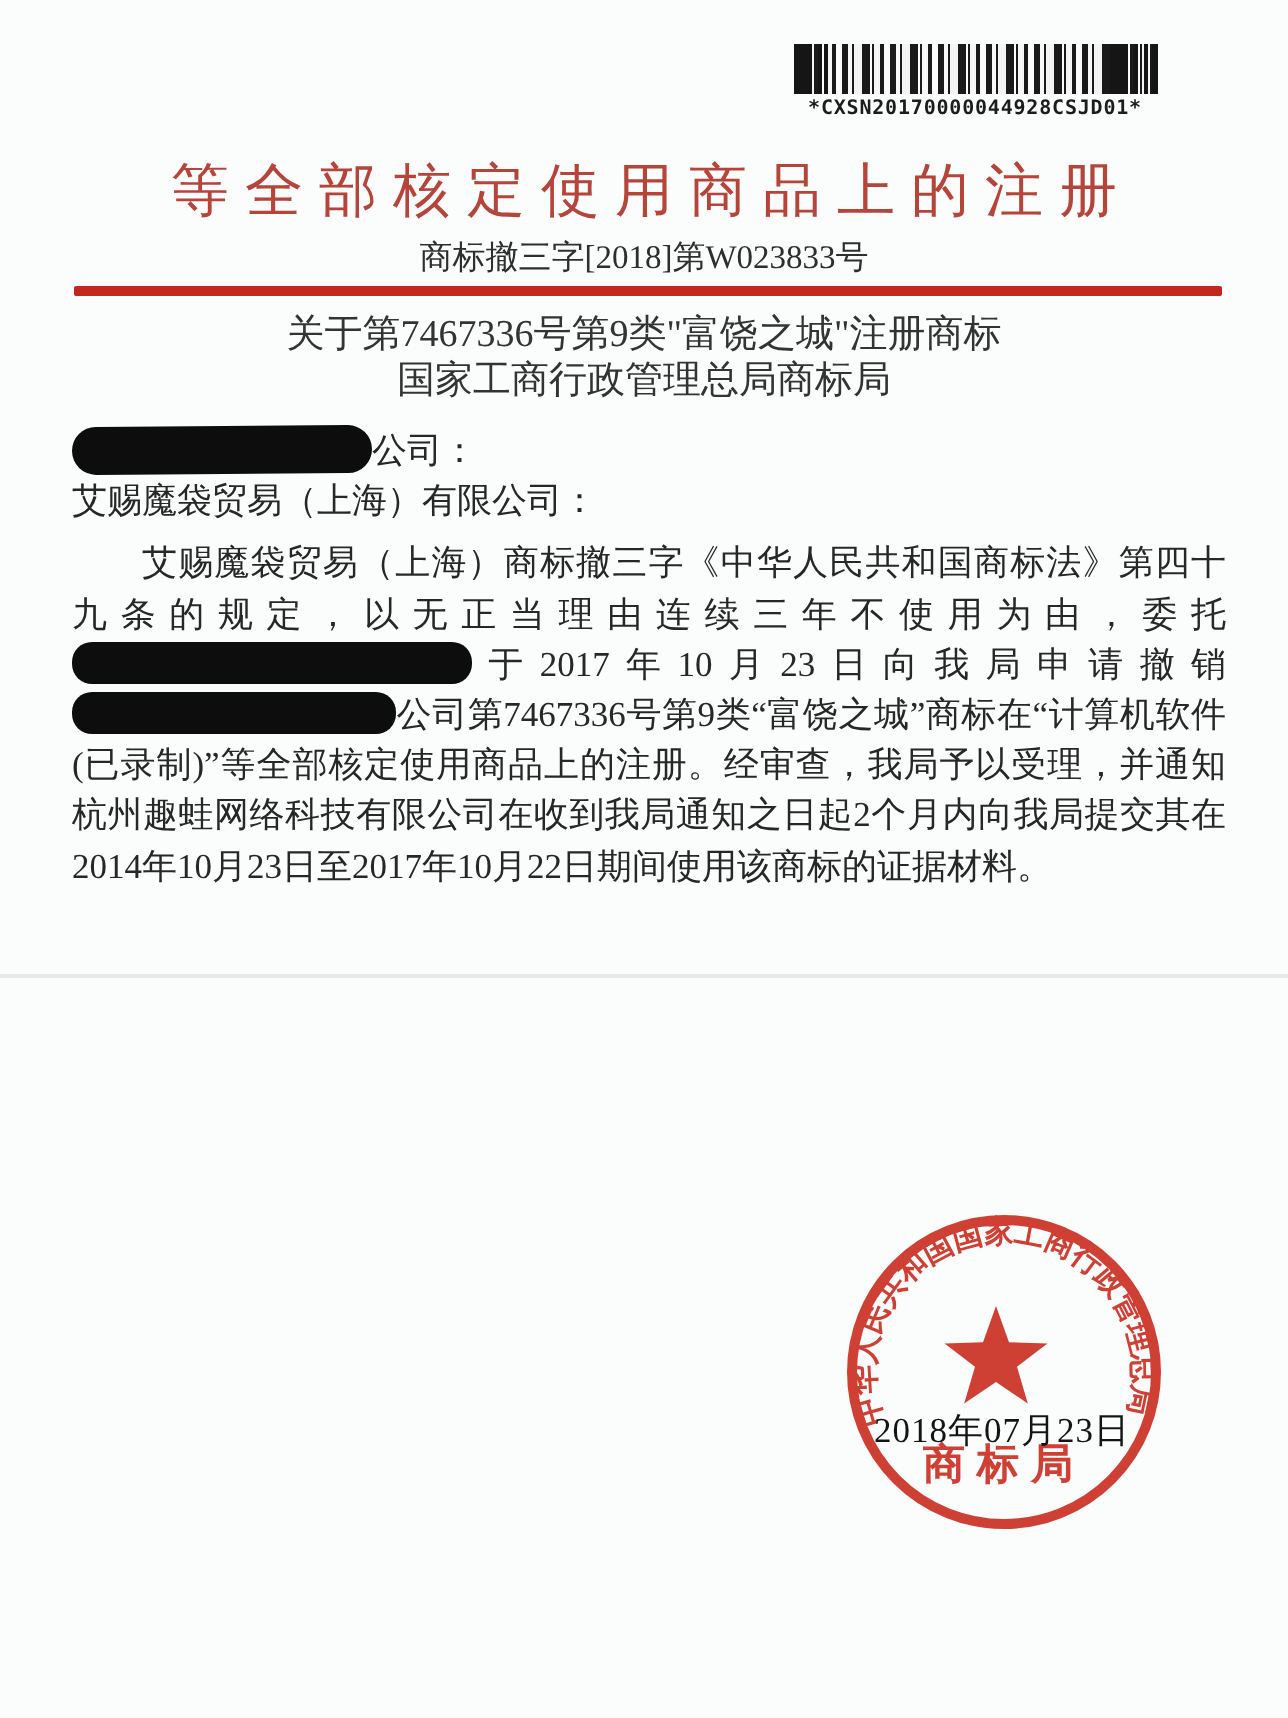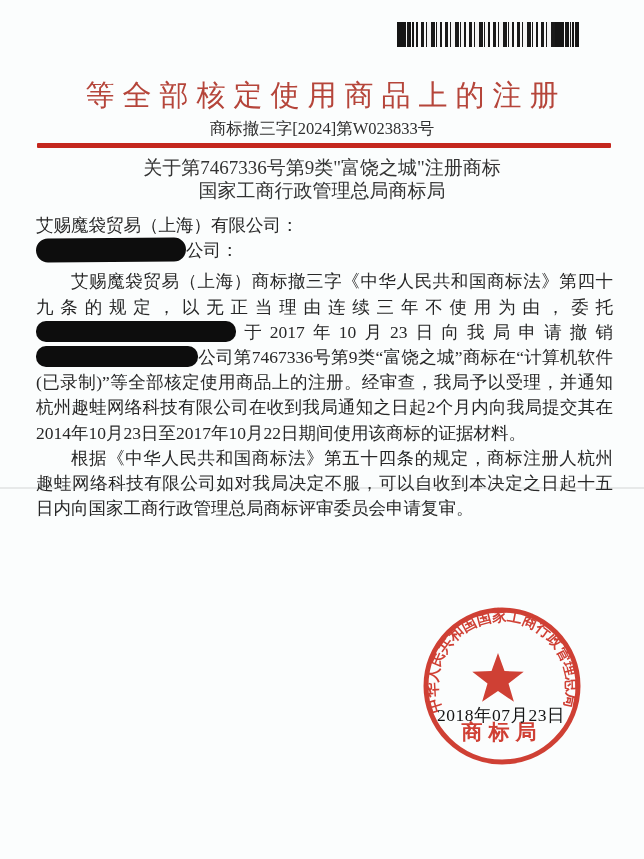--- a/index.html
+++ b/index.html
@@ -87,6 +87,7 @@
 
   <div class="barcode-wrap">
     <div class="barcode"></div>
+    <div class="barcode-text">*CXSN20170000044928CSJD01*</div>
   </div>
 
   <div class="agency-title">等全部核定使用商品上的注册</div>

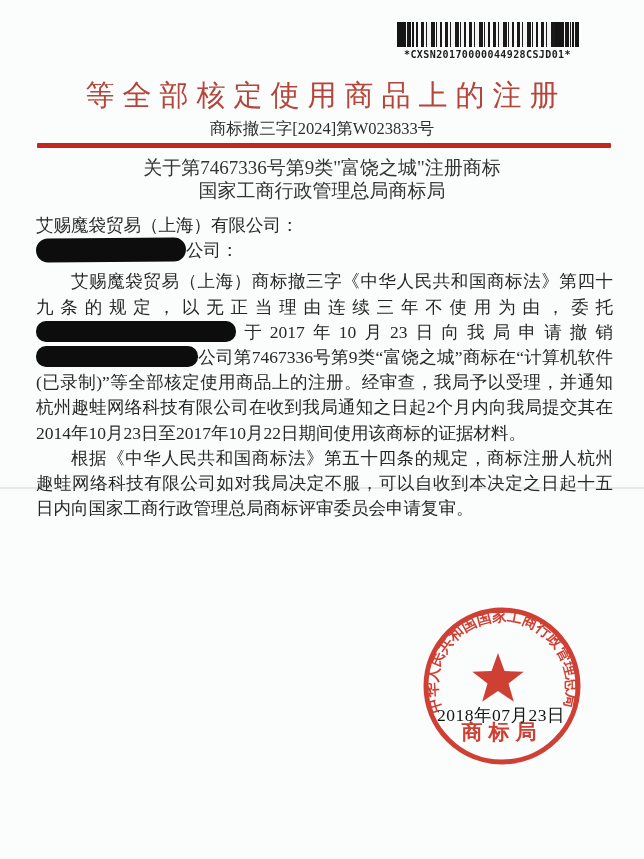--- a/index.html
+++ b/index.html
@@ -92,7 +92,7 @@
 
   <div class="agency-title">等全部核定使用商品上的注册</div>
 
-  <div class="doc-number">商标撤三字[2024]第W023833号</div>
+  <div class="doc-number">商标撤三字[2018]第W023833号</div>
 
   <div class="red-divider"></div>
 

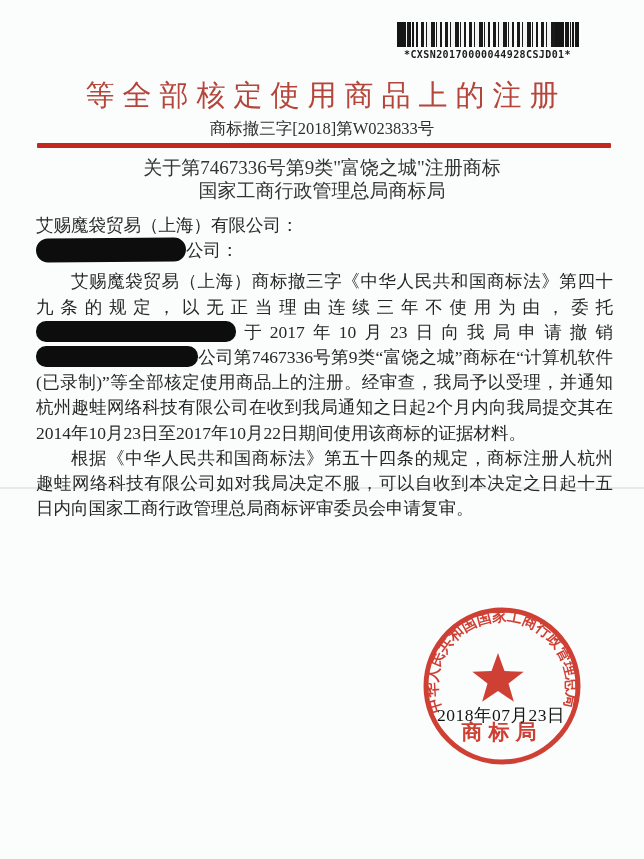--- a/index.html
+++ b/index.html
@@ -102,10 +102,10 @@
   </div>
 
   <div class="body-block">
-    <div class="addr-line">艾赐魔袋贸易（上海）有限公司：</div>
     <div class="addr-line">
       <span class="redact r-addr"></span><span>公司：</span>
     </div>
+    <div class="addr-line">艾赐魔袋贸易（上海）有限公司：</div>
 
     <p class="para para-first">
       <span>艾赐魔袋贸易（上海）商标撤三字《中华人民共和国商标法》第四十九条的规定，以无正当理由连续三年不使用为由，委托</span><span class="redact r-p1a"></span><span>于2017年10月23日向我局申请撤销</span><span class="redact r-p1b"></span><span>公司第7467336号第9类“富饶之城”商标在“计算机软件(已录制)”等全部核定使用商品上的注册。经审查，我局予以受理，并通知杭州趣蛙网络科技有限公司在收到我局通知之日起2个月内向我局提交其在2014年10月23日至2017年10月22日期间使用该商标的证据材料。</span>

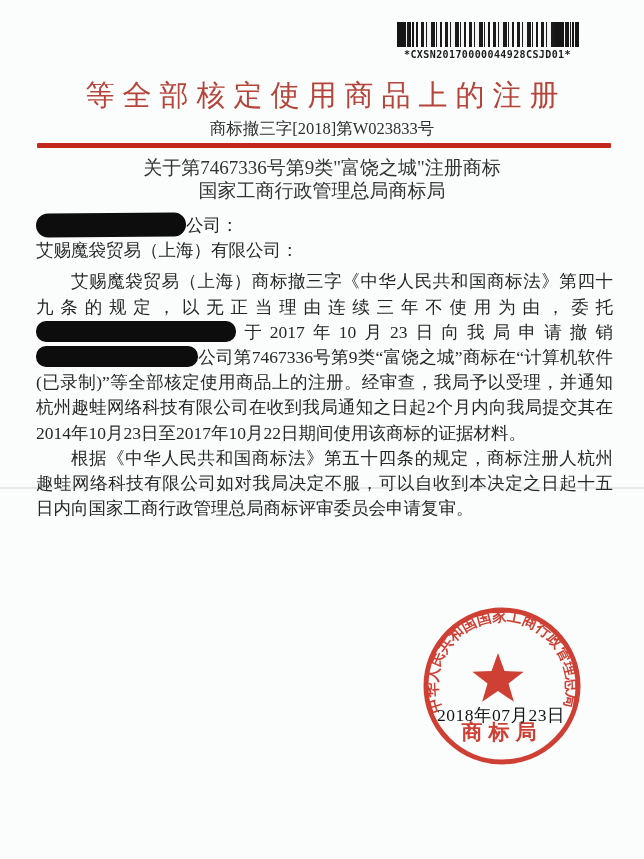--- a/index.html
+++ b/index.html
@@ -112,9 +112,6 @@
     </p>
 
 
-    <p class="para">
-      <span>根据《中华人民共和国商标法》第五十四条的规定，商标注册人杭州趣蛙网络科技有限公司如对我局决定不服，可以自收到本决定之日起十五日内向国家工商行政管理总局商标评审委员会申请复审。</span>
-    </p>
   </div>
 
   <div class="scan-line"></div>

